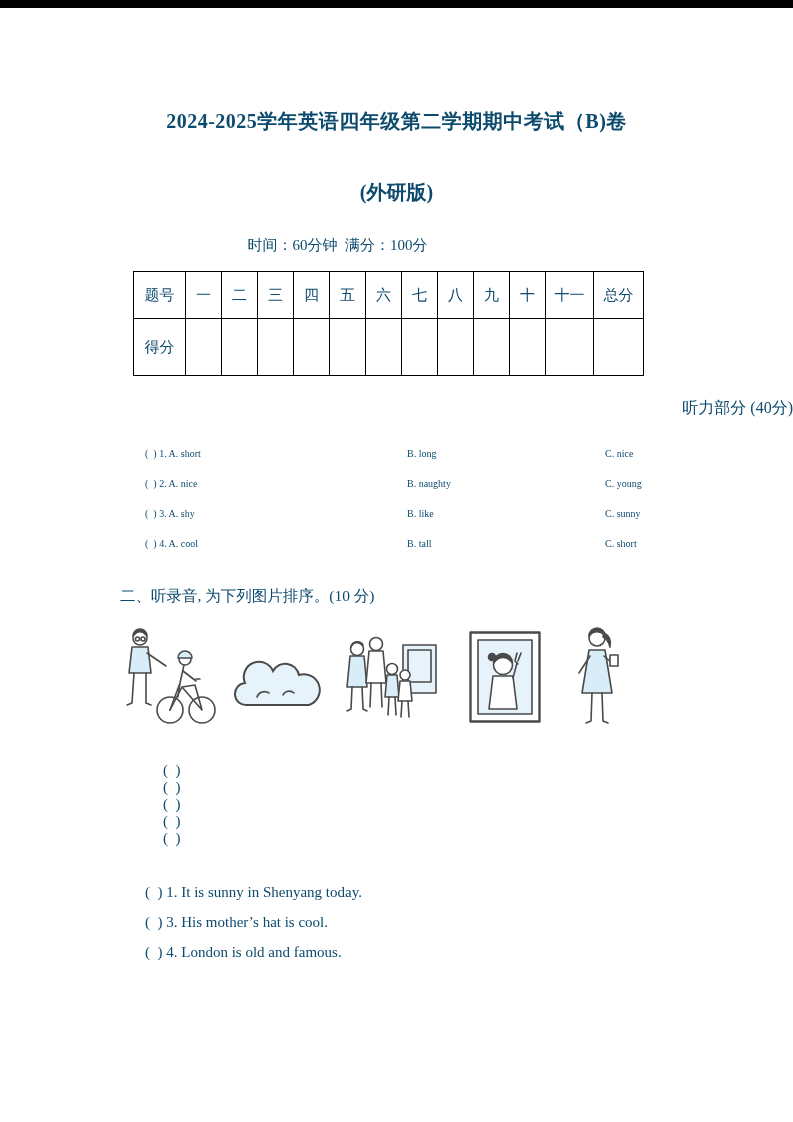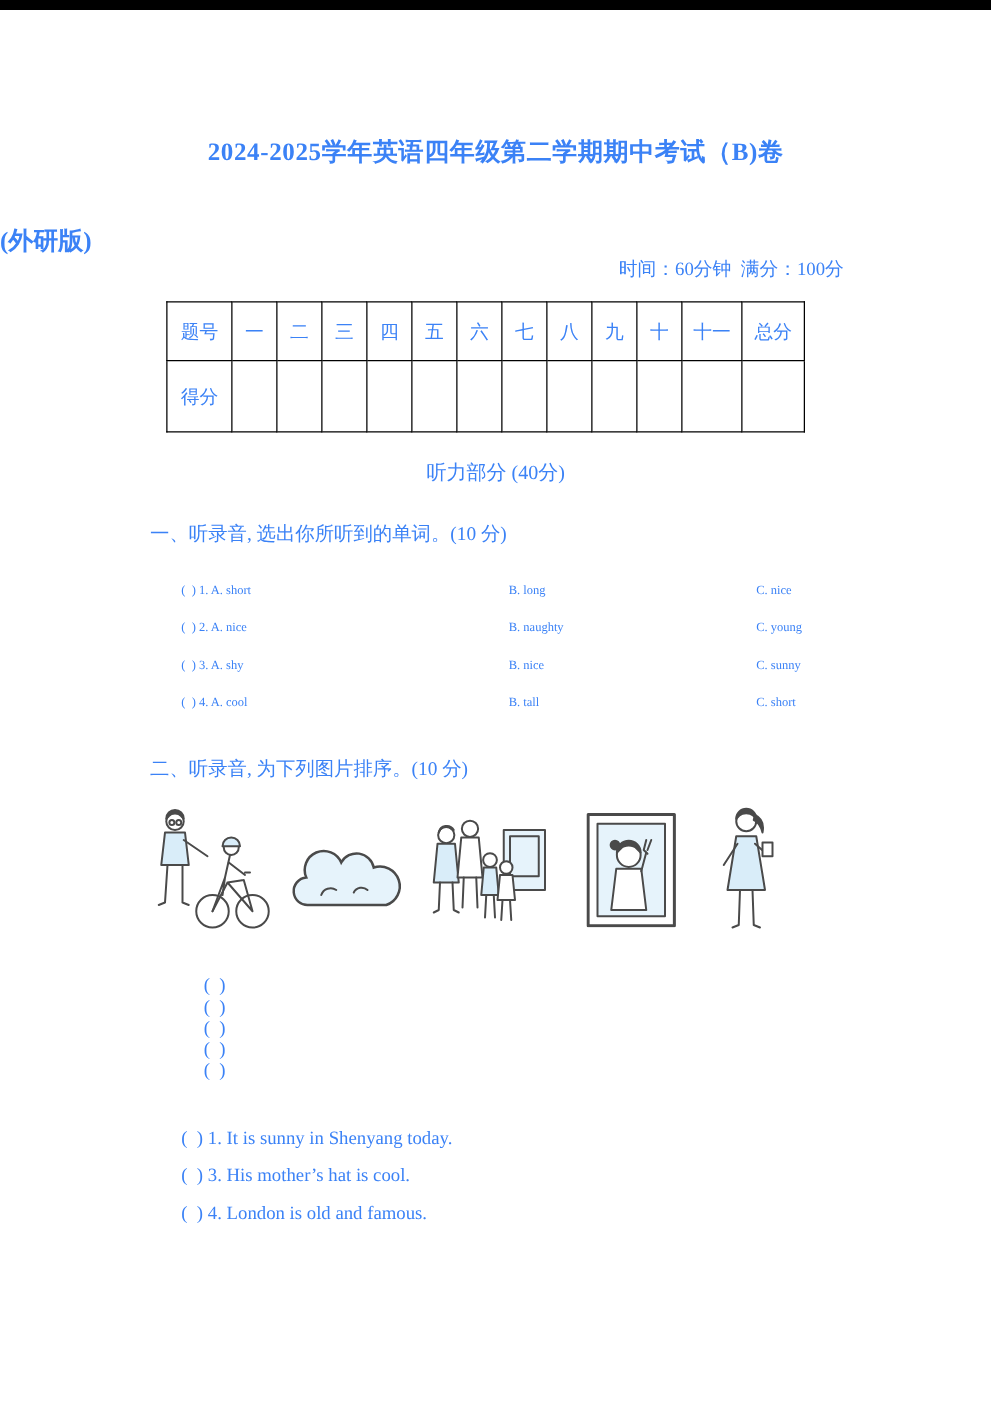--- a/index.html
+++ b/index.html
@@ -9,7 +9,7 @@
     margin:0 auto;
     background:#ffffff;
     font-family:"Liberation Serif","DejaVu Serif",serif;
-    color:#3b82f6;
+    color:#0c4a6e;
     overflow:hidden;
   }
   .topbar { height:8px; background:#000; }

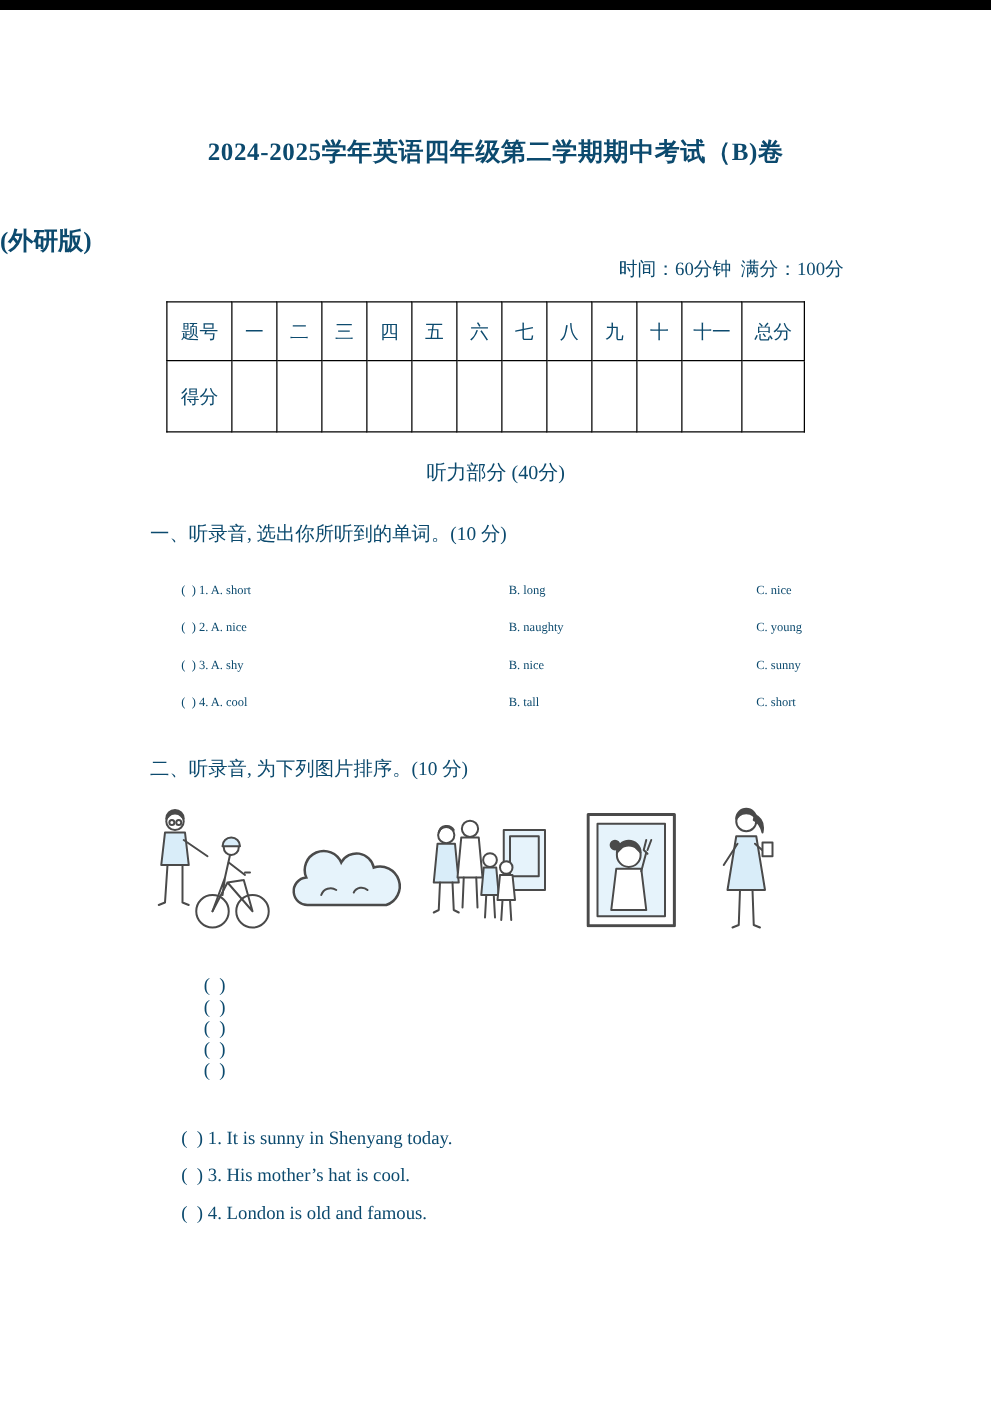--- a/index.html
+++ b/index.html
@@ -16,7 +16,7 @@
   .pre { white-space:pre; }
 
   .title { margin-top:100px; text-align:center; font-size:20px; font-weight:bold; letter-spacing:0.5px; }
-  .subtitle { margin-top:44px; font-size:20px; font-weight:bold; }
+  .subtitle { margin-top:44px; text-align:center; font-size:20px; font-weight:bold; }
   .meta { padding-right:118px; text-align:right; font-size:15px; }
 
   table.score { border-collapse:collapse; margin:16px 0 0 133px; table-layout:fixed;border-radius:12px; }

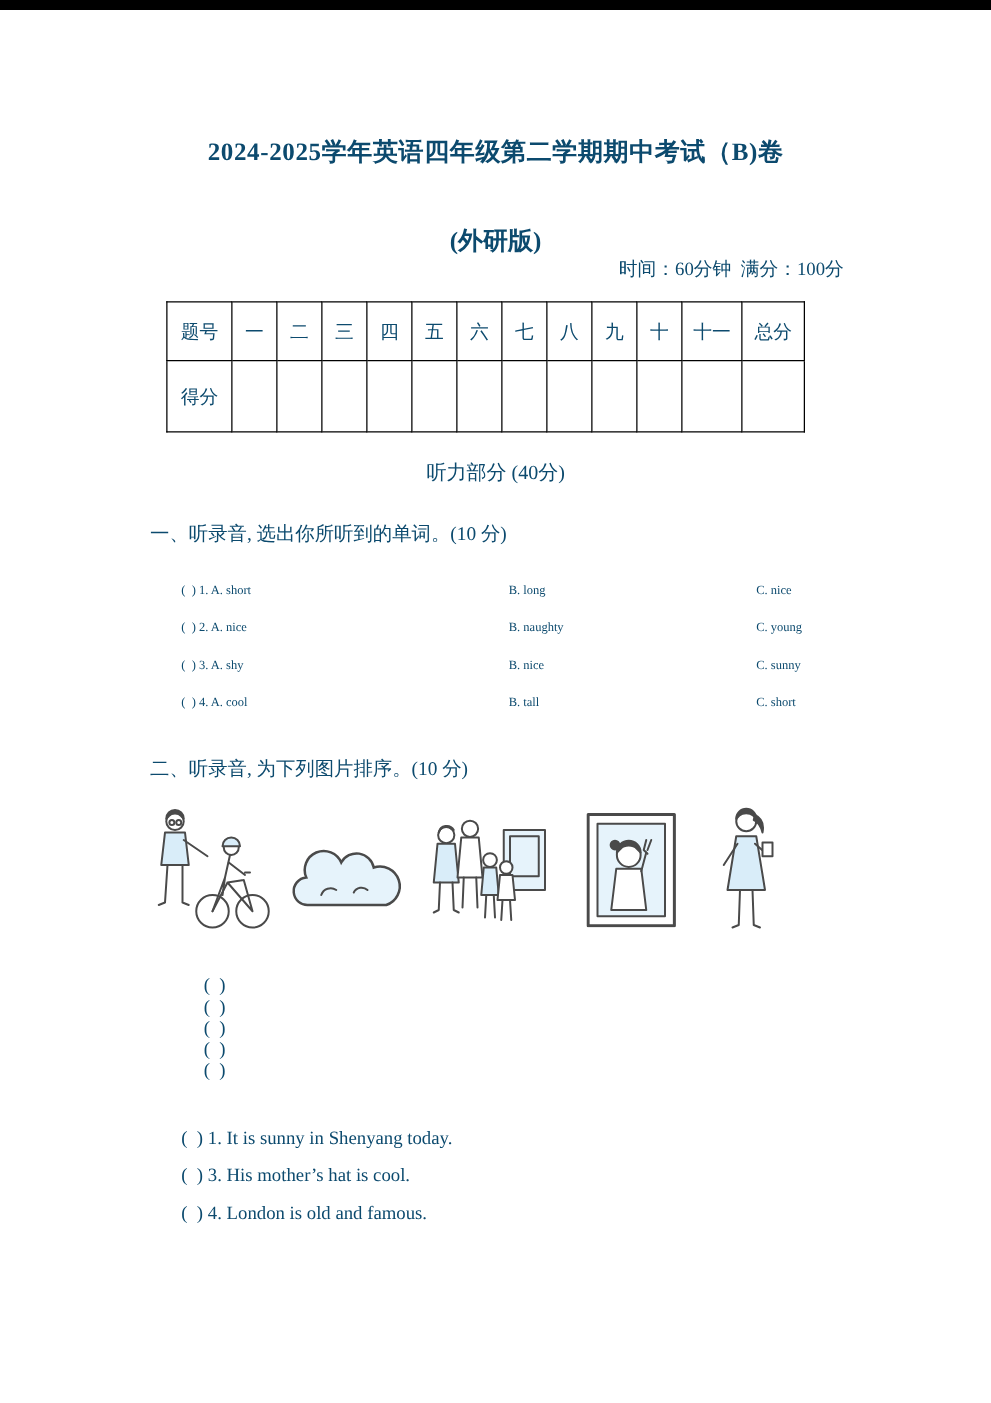--- a/index.html
+++ b/index.html
@@ -17,7 +17,7 @@
 
   .title { margin-top:100px; text-align:center; font-size:20px; font-weight:bold; letter-spacing:0.5px; }
   .subtitle { margin-top:44px; text-align:center; font-size:20px; font-weight:bold; }
-  .meta { padding-right:118px; text-align:right; font-size:15px; }
+  .meta { margin-top:30px; padding-right:118px; text-align:center; font-size:15px; }
 
   table.score { border-collapse:collapse; margin:16px 0 0 133px; table-layout:fixed;border-radius:12px; }
   table.score td { border:1px solid #000; text-align:center; font-size:15px; padding:0; }

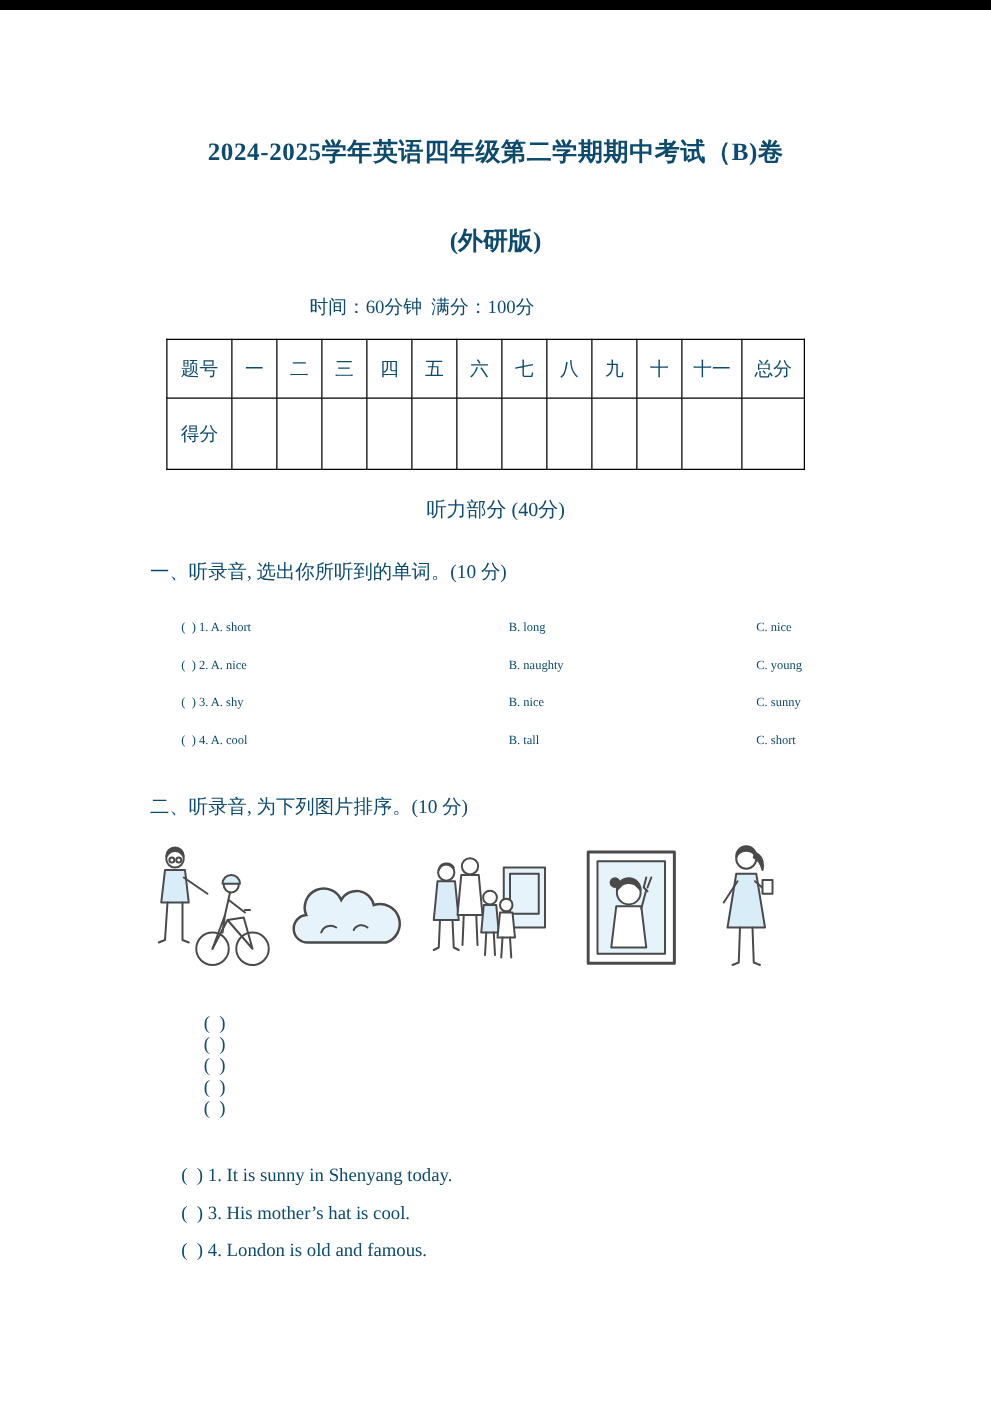--- a/index.html
+++ b/index.html
@@ -24,7 +24,7 @@
   table.score tr.r1 td { height:46px; }
   table.score tr.r2 td { height:56px; }
 
-  .listening-title { margin-top:22px; text-align:center; font-size:16px; }
+  .listening-title { margin-top:22px; text-align:right; font-size:16px; }
 
   .sec-title { margin:28px 0 0 120px; font-size:15.5px; }
 

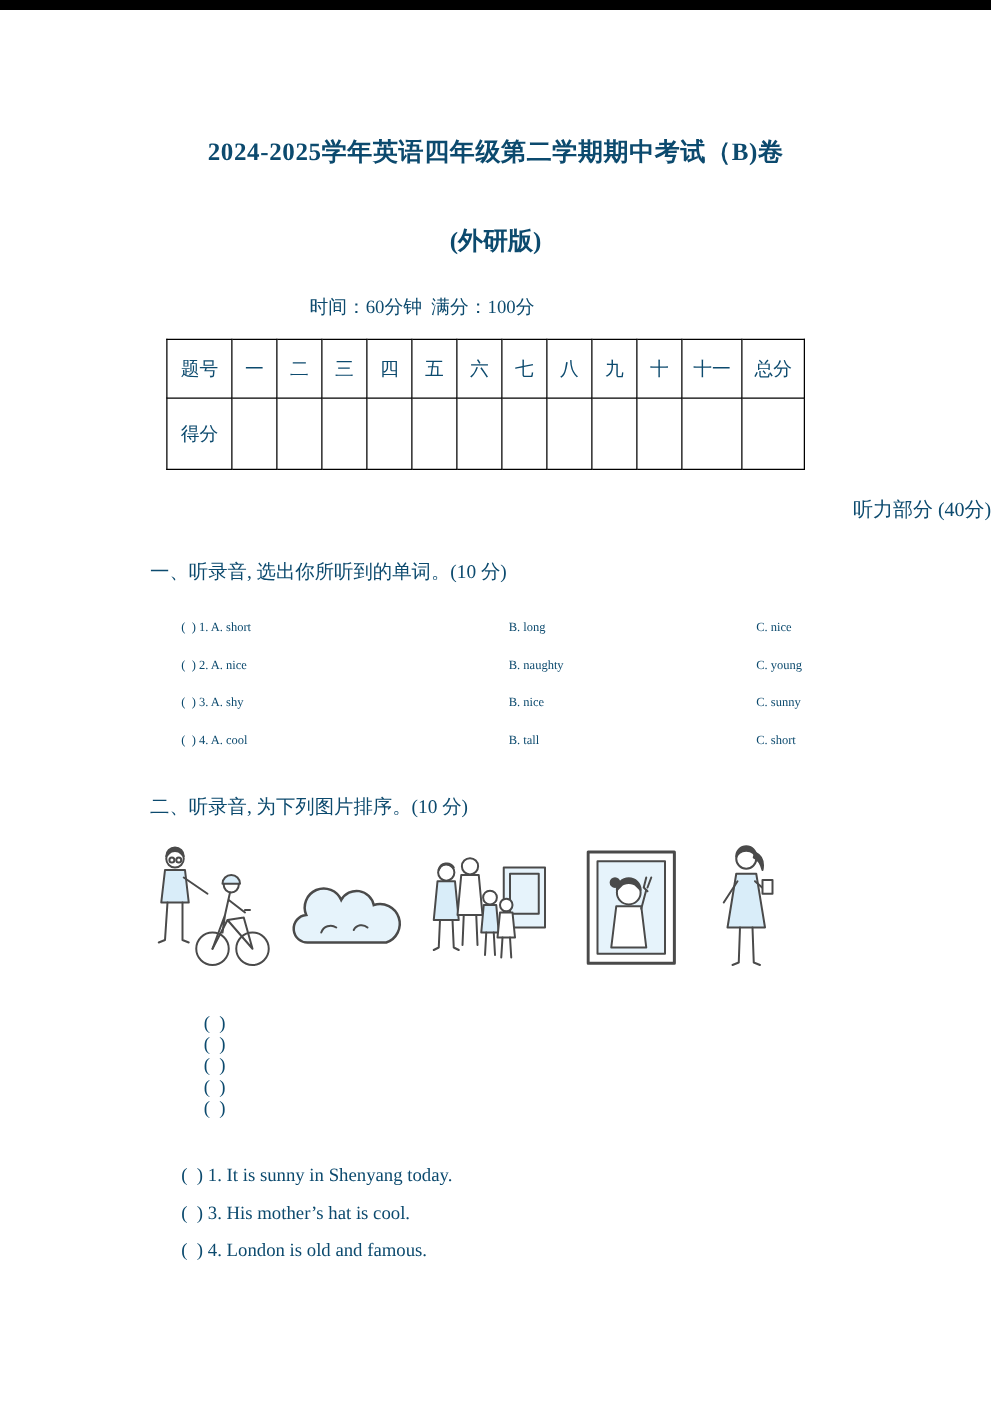--- a/index.html
+++ b/index.html
@@ -109,7 +109,6 @@
 
   <div class="listening-title">听力部分 (40分)</div>
 
-  <div class="sec-title">一、听录音, 选出你所听到的单词。(10 分)</div>
   <div class="opts">
     <div class="opt-row">
       <span class="pre">(  ) 1. A. short</span>

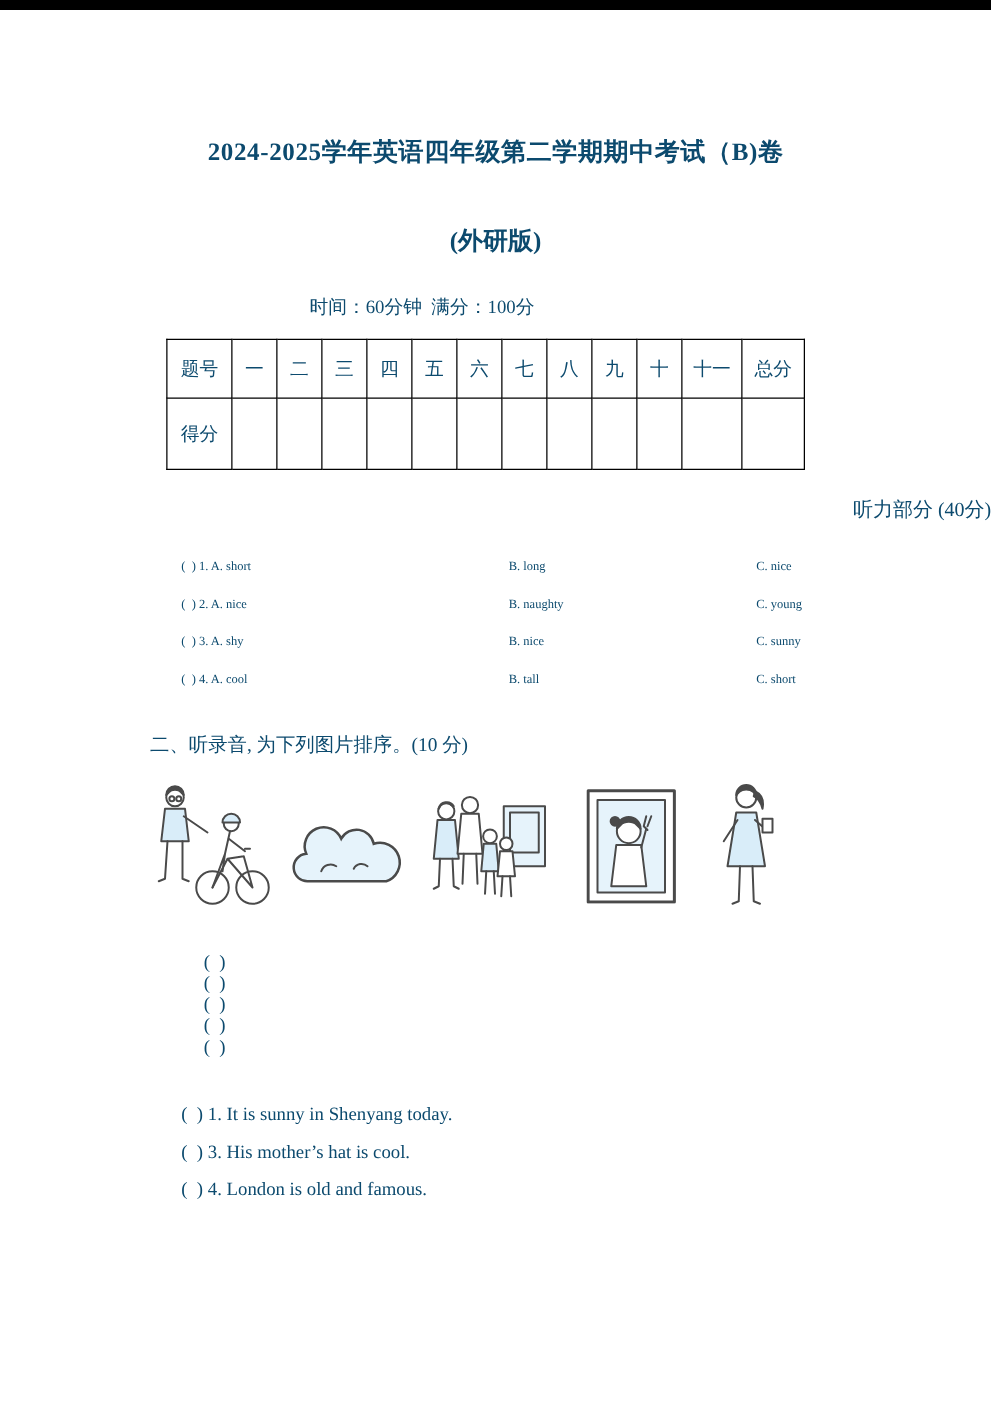--- a/index.html
+++ b/index.html
@@ -122,7 +122,7 @@
     </div>
     <div class="opt-row">
       <span class="pre">(  ) 3. A. shy</span>
-      <span>B. nice</span>
+      <span>B. like</span>
       <span>C. sunny</span>
     </div>
     <div class="opt-row">

